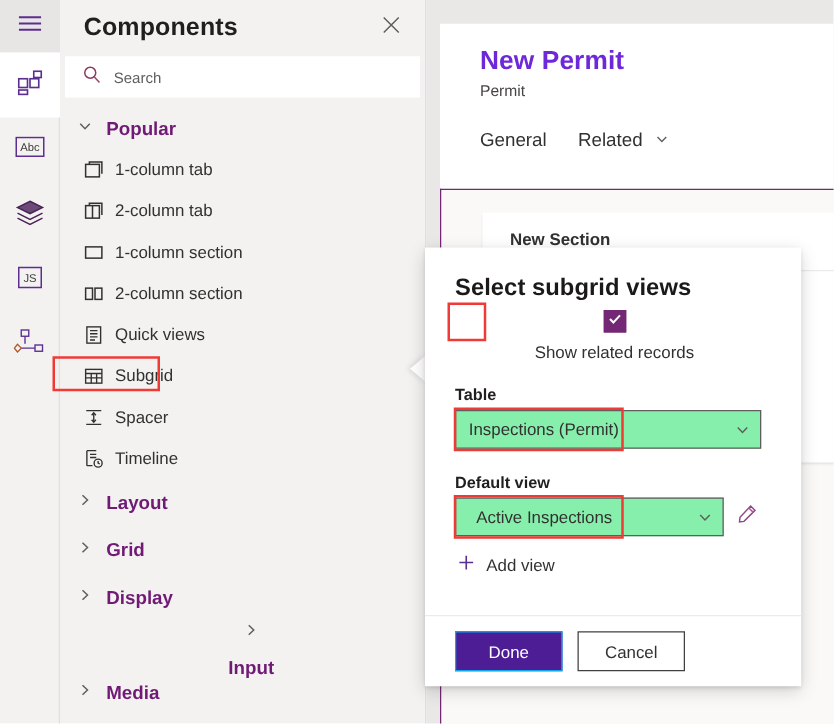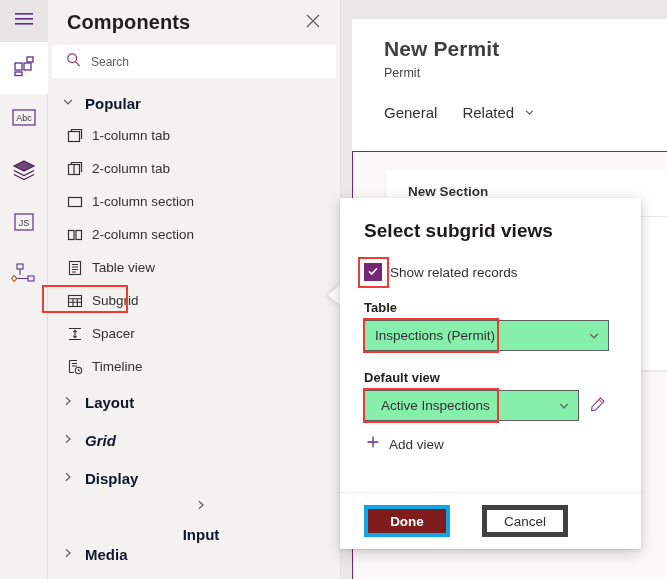--- a/index.html
+++ b/index.html
@@ -78,7 +78,7 @@
   }
   .form-title {
     position: absolute; left: 32px; top: 18px;
-    font-size: 21px; font-weight: 600; color: #404040; letter-spacing: .1px;
+    font-size: 21px; font-weight: 600; color: #6d28d9; letter-spacing: .1px;
   }
   .form-sub {
     position: absolute; left: 32px; top: 47px;

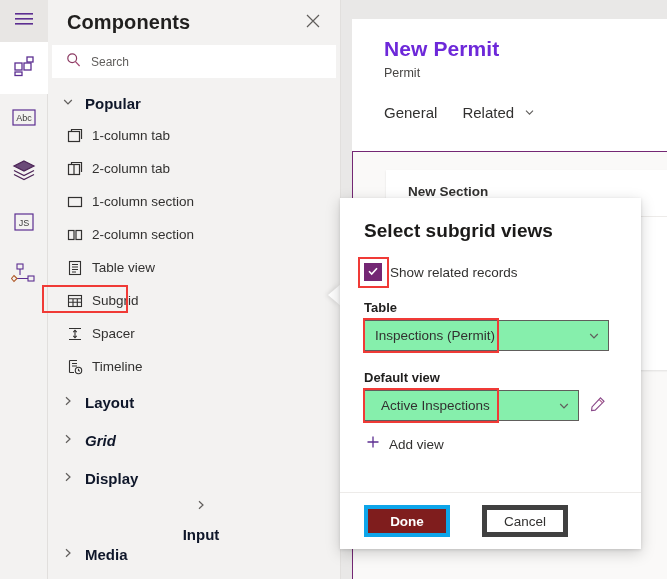--- a/index.html
+++ b/index.html
@@ -56,7 +56,7 @@
     height: 32px; display: flex; align-items: center; gap: 11px;
     padding-left: 14px; cursor: pointer;
   }
-  .group-head .gtxt { font-size: 15px; color: #0f172a; font-weight: 600; }
+  .group-head .gtxt { font-size: 15px; color: #701a75; font-weight: 600; }
   .comp-item {
     height: 33px; display: flex; align-items: center; gap: 9px;
     padding-left: 18px; cursor: pointer; position: relative;

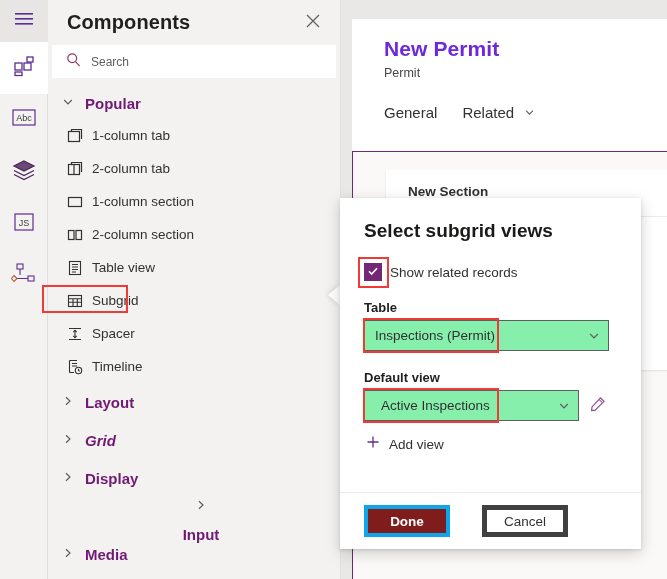--- a/index.html
+++ b/index.html
@@ -308,7 +308,7 @@
             <path d="M5 4.5 L11 4.5 M5 7 L11 7 M5 9.5 L11 9.5 M5 12 L9 12"></path>
           </svg>
         </span>
-        <span class="ctxt">Table view</span>
+        <span class="ctxt">Quick views</span>
       </div>
 
       <div class="comp-item">

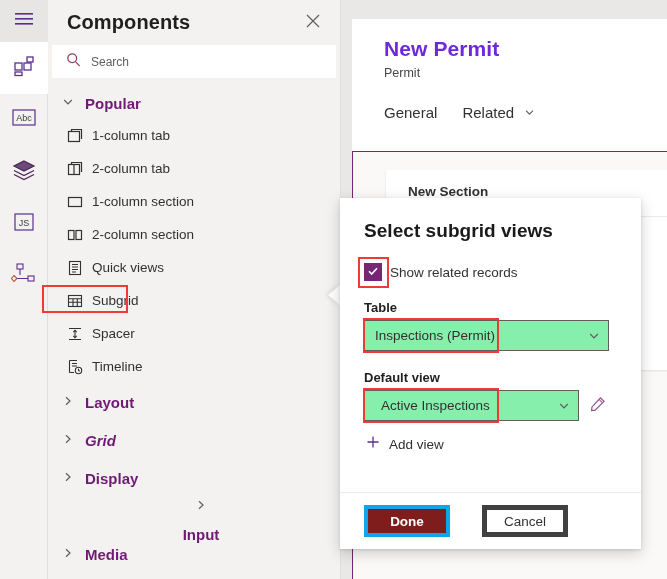--- a/index.html
+++ b/index.html
@@ -127,7 +127,7 @@
   }
   .callout-body { position: absolute; left: 0; right: 0; top: 0; bottom: 57px; padding: 22px 22px 0 24px; }
   .dlg-title { font-size: 19px; font-weight: 600; color: #1b1a19; letter-spacing: .05px; }
-  .cb-row { margin-top: 21px; display: flex; align-items: center; gap: 8px; position: relative; }
+  .cb-row { margin-top: 6px; display: flex; align-items: center; gap: 8px; position: relative; flex-direction: column; }
   .cbx {
     width: 18px; height: 18px; background: #742774; border: 1px solid #742774;
     display: flex; align-items: center; justify-content: center; cursor: pointer;

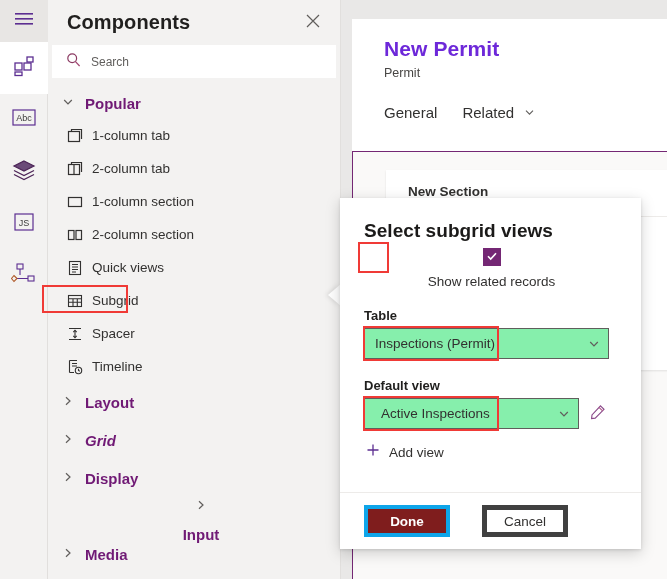--- a/index.html
+++ b/index.html
@@ -352,7 +352,7 @@
         <span class="gtxt">Layout</span>
       </div>
 
-      <div class="group-head" style="height:38px;font-style:italic;">
+      <div class="group-head" style="height:38px;">
         <span>
           <svg width="12" height="12" viewBox="0 0 12 12" fill="none" stroke="#605e5c" stroke-width="1.2">
             <path d="M4 2.2 L8 6 L4 9.8"></path>

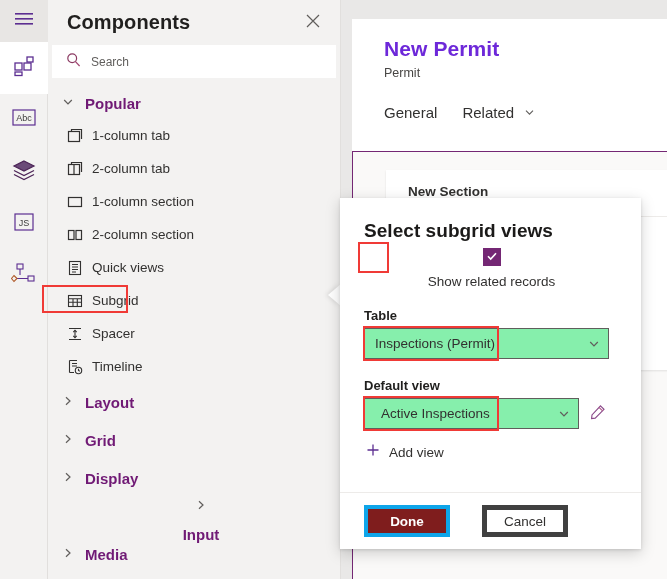--- a/index.html
+++ b/index.html
@@ -158,7 +158,7 @@
     display: flex; align-items: center; justify-content: center;
     font-family: "Liberation Sans", sans-serif;
   }
-  .btn-primary { background: #7f1d1d; color: #ffffff; border: 4px solid #0ea5e9; font-weight: 700; }
+  .btn-primary { background: #4c1d95; color: #ffffff; border: 1px solid #0ea5e9; font-weight: 400; }
   .btn-default { background: #ffffff; color: #323130; border: 5px solid #404040; margin-left: 20px; }
 </style>
 </head>

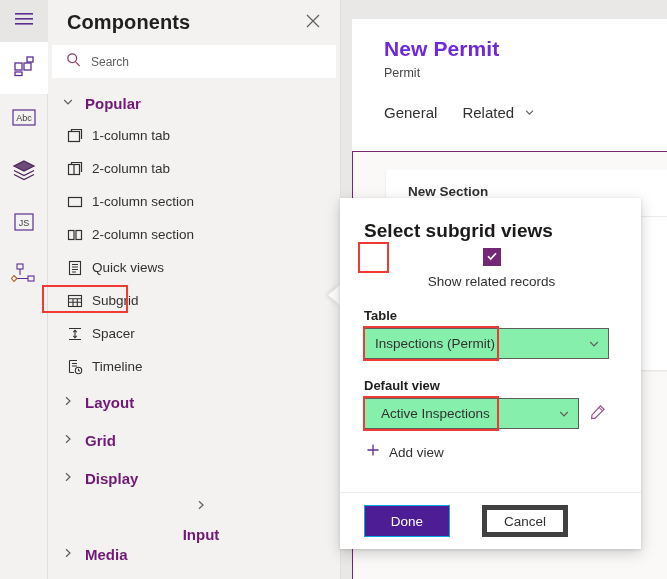--- a/index.html
+++ b/index.html
@@ -159,7 +159,7 @@
     font-family: "Liberation Sans", sans-serif;
   }
   .btn-primary { background: #4c1d95; color: #ffffff; border: 1px solid #0ea5e9; font-weight: 400; }
-  .btn-default { background: #ffffff; color: #323130; border: 5px solid #404040; margin-left: 20px; }
+  .btn-default { background: #ffffff; color: #323130; border: 1px solid #404040; }
 </style>
 </head>
 <body>

